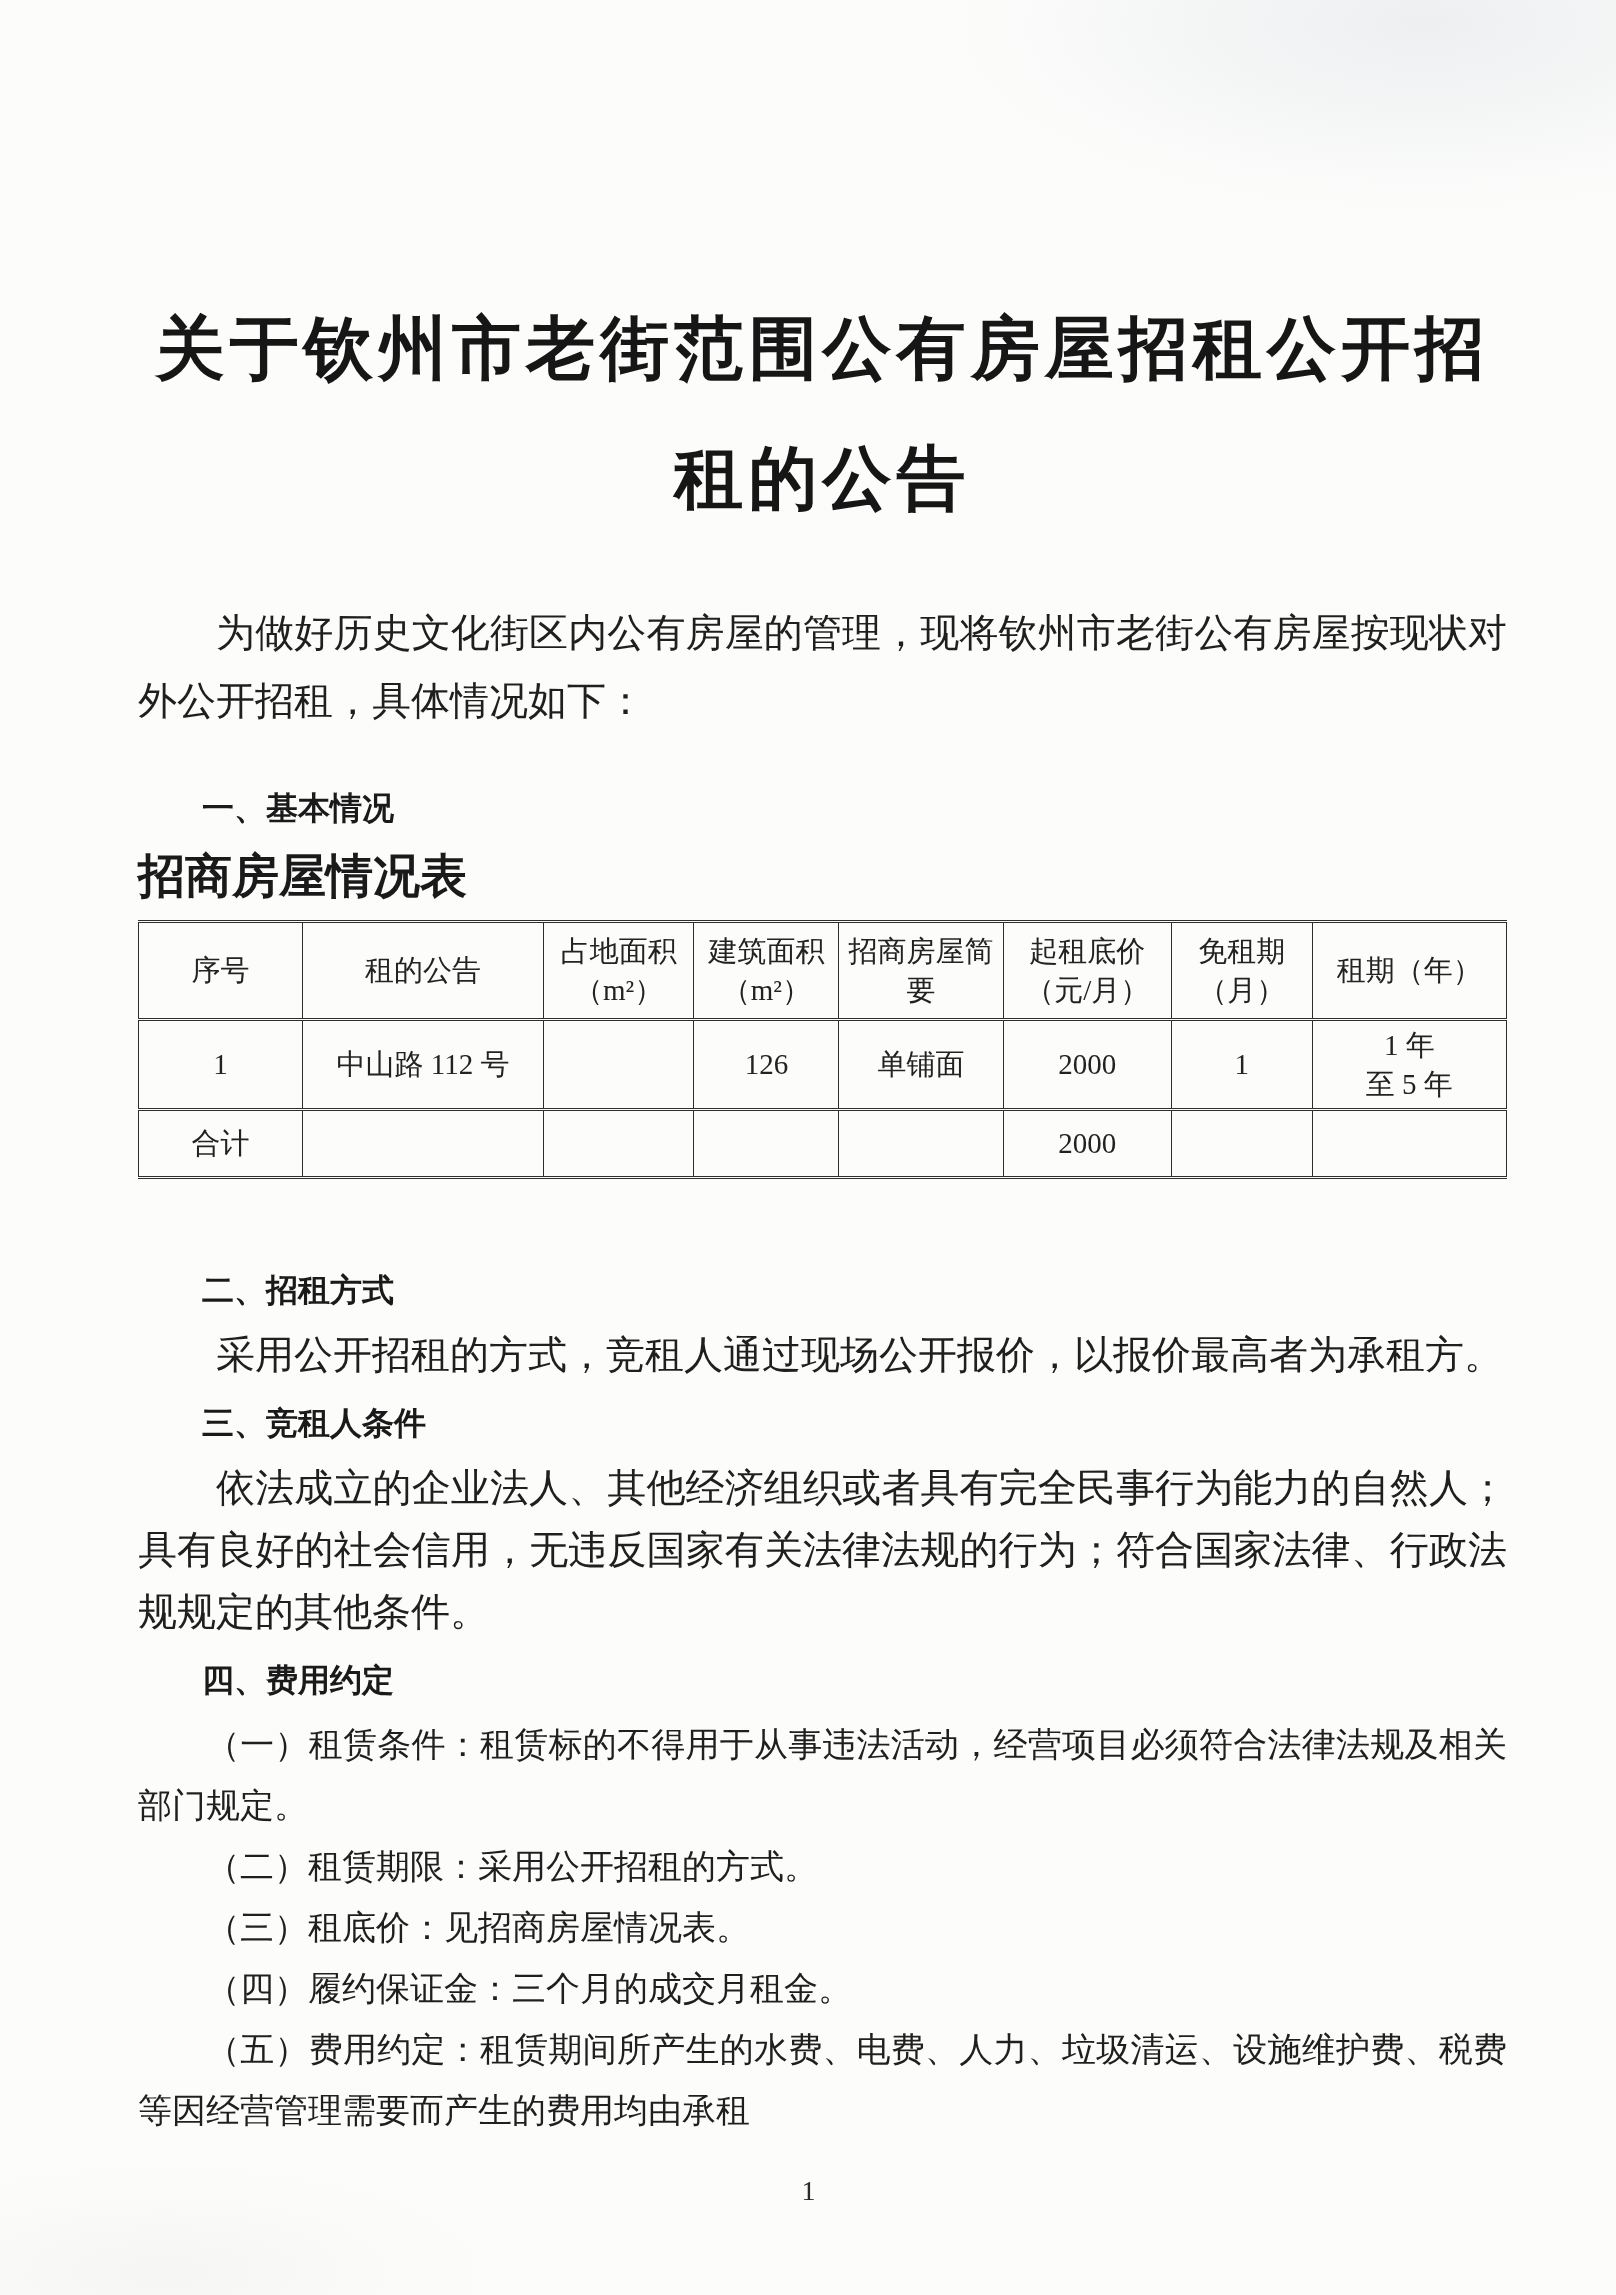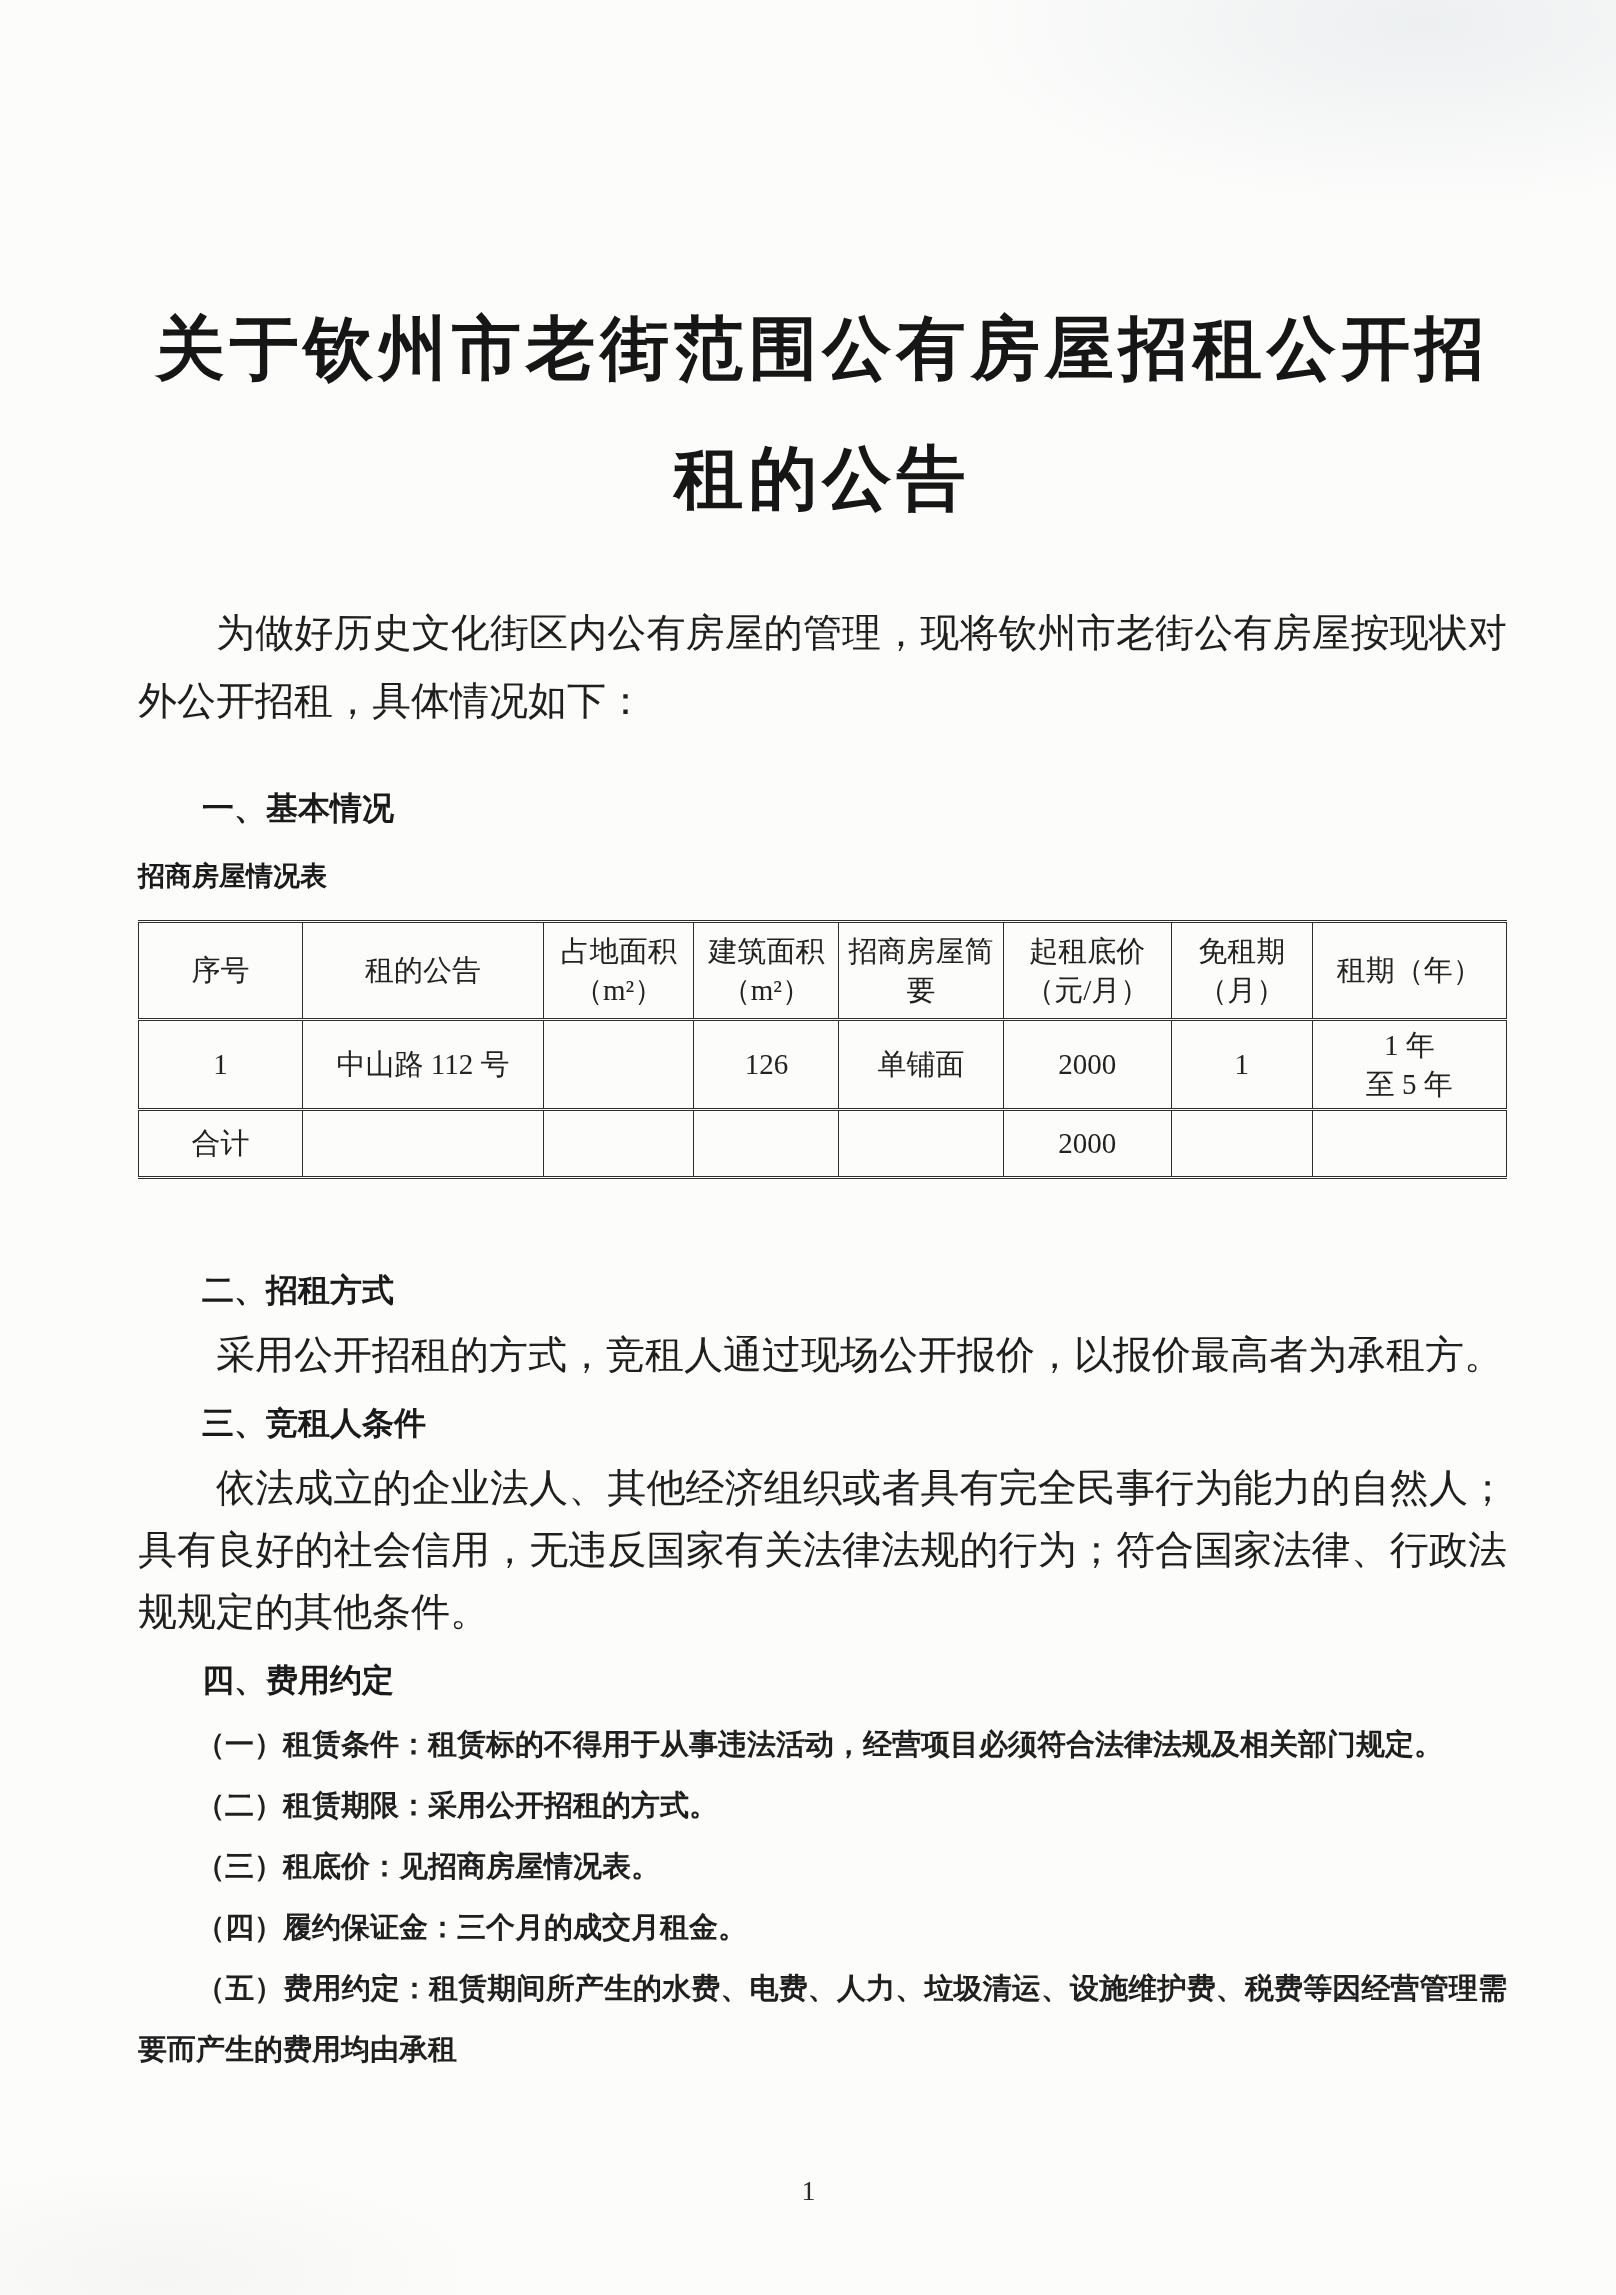--- a/index.html
+++ b/index.html
@@ -52,7 +52,7 @@
   .table-caption {
     font-family: "Liberation Sans", "DejaVu Sans", sans-serif;
     font-weight: 700;
-    font-size: 27px;
+    font-size: 47px;
     line-height: 64px;
     margin-top: 2px;
     color: #1a1a1a;

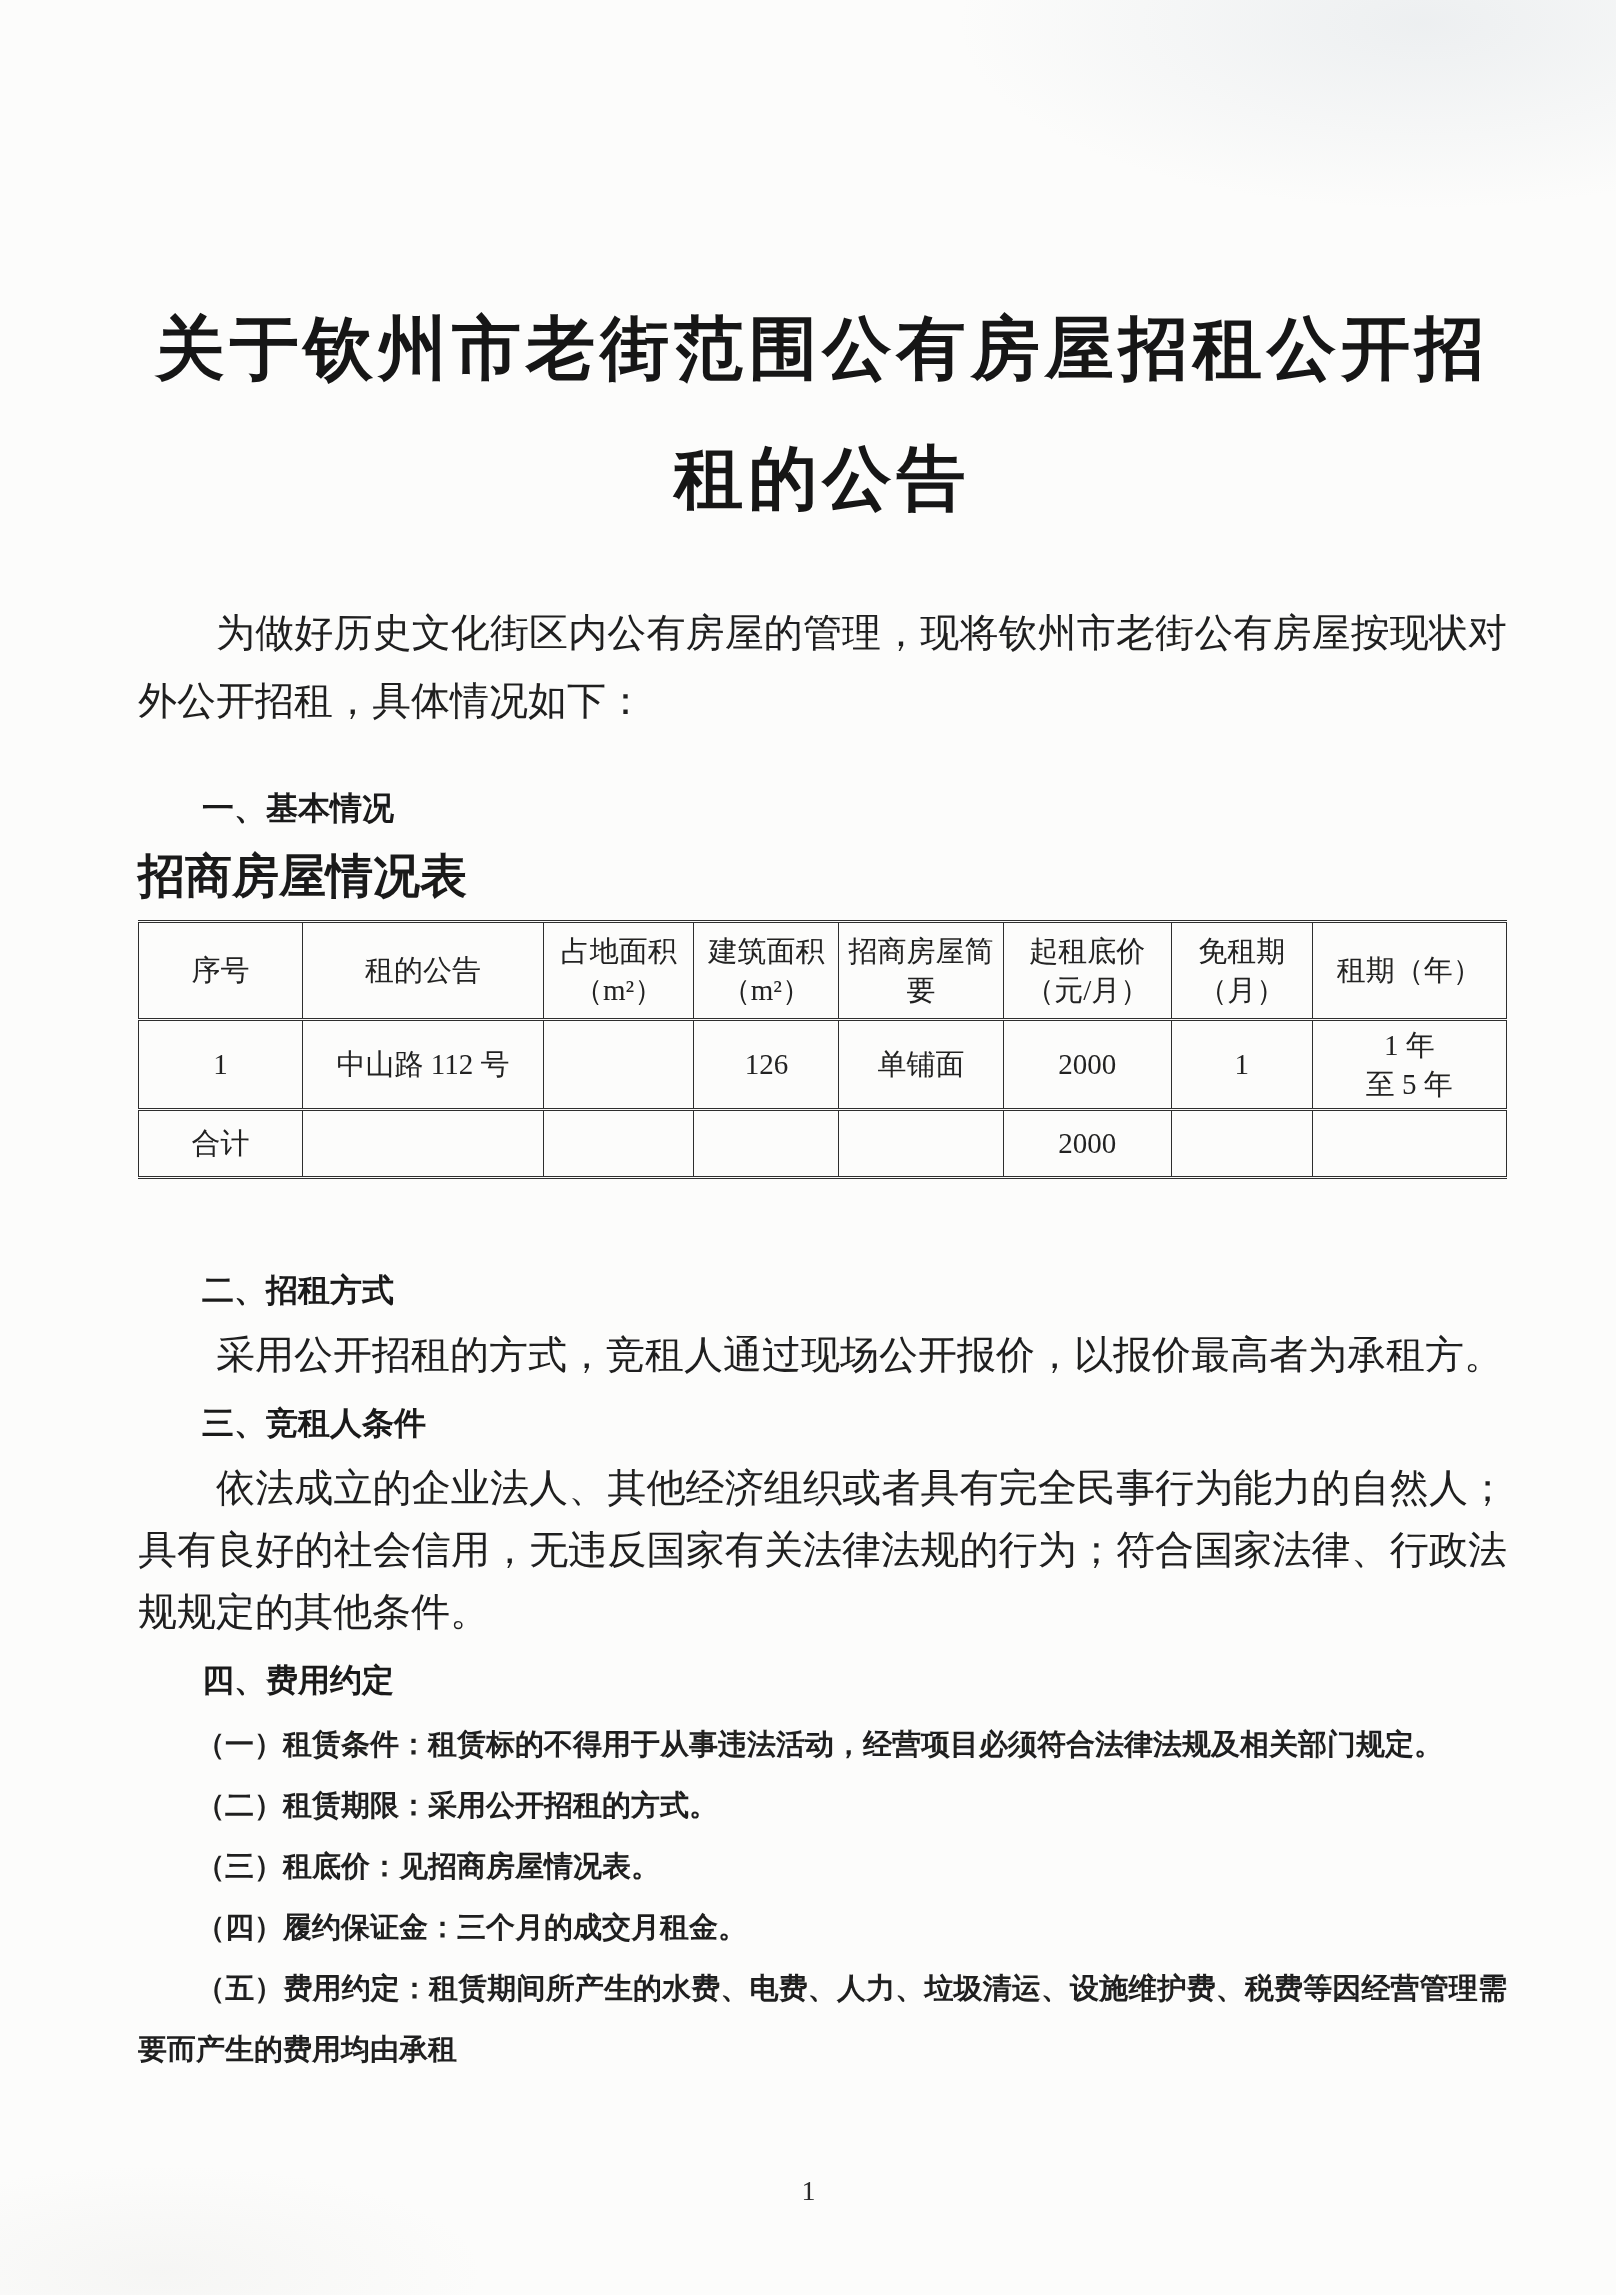--- a/index.html
+++ b/index.html
@@ -65,12 +65,11 @@
     margin: 0;
   }
   .notice p {
-    font-size: 29px;
+    font-size: 34px;
     line-height: 61px;
     text-indent: 2em;
     text-align: justify;
     margin: 0;
-    font-weight: bold;
   }
   table.housing {
     width: 100%;

